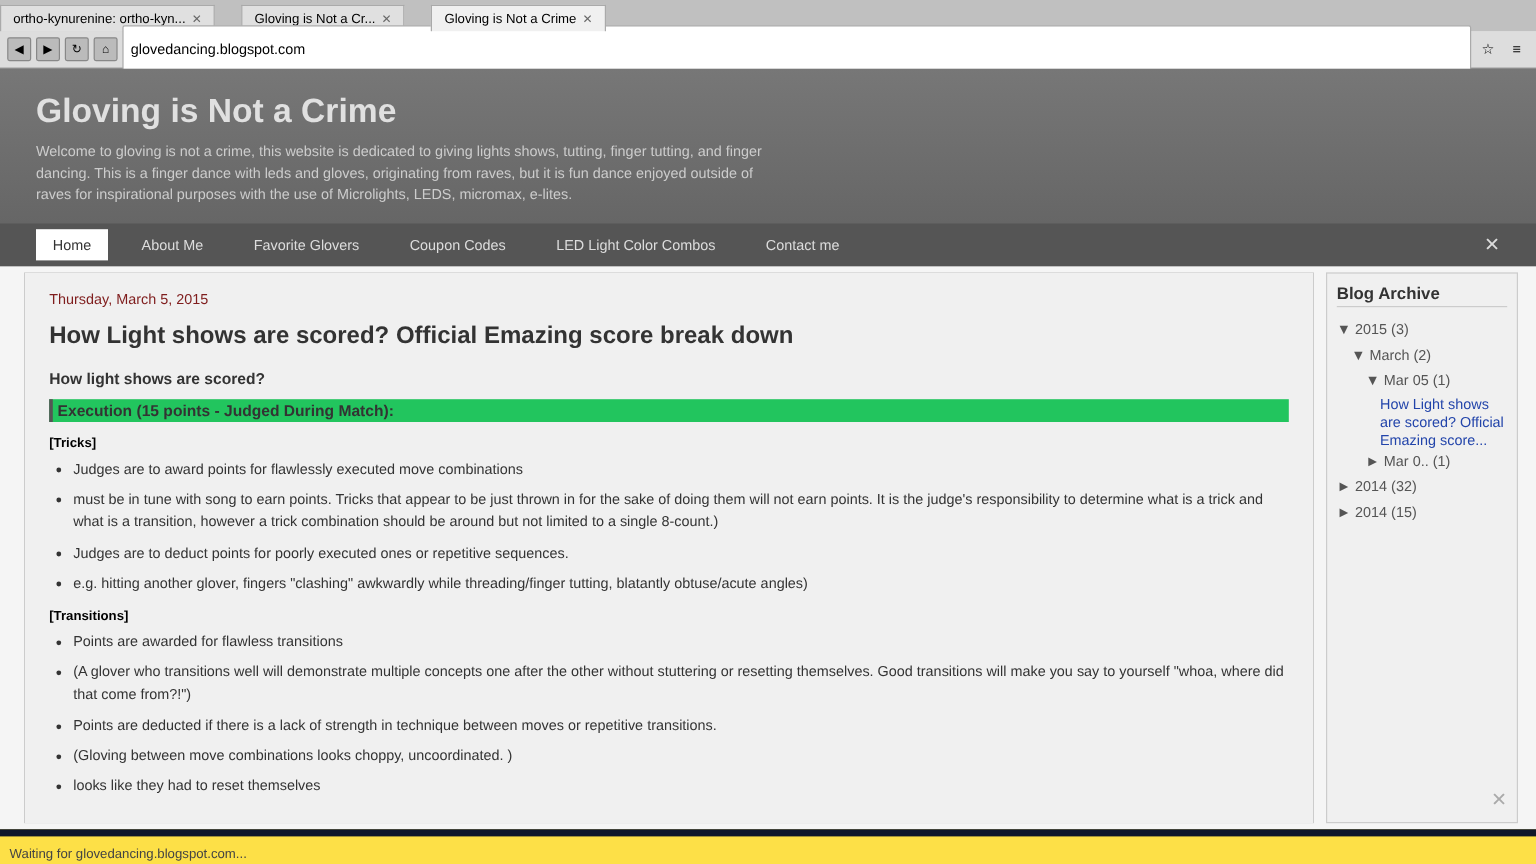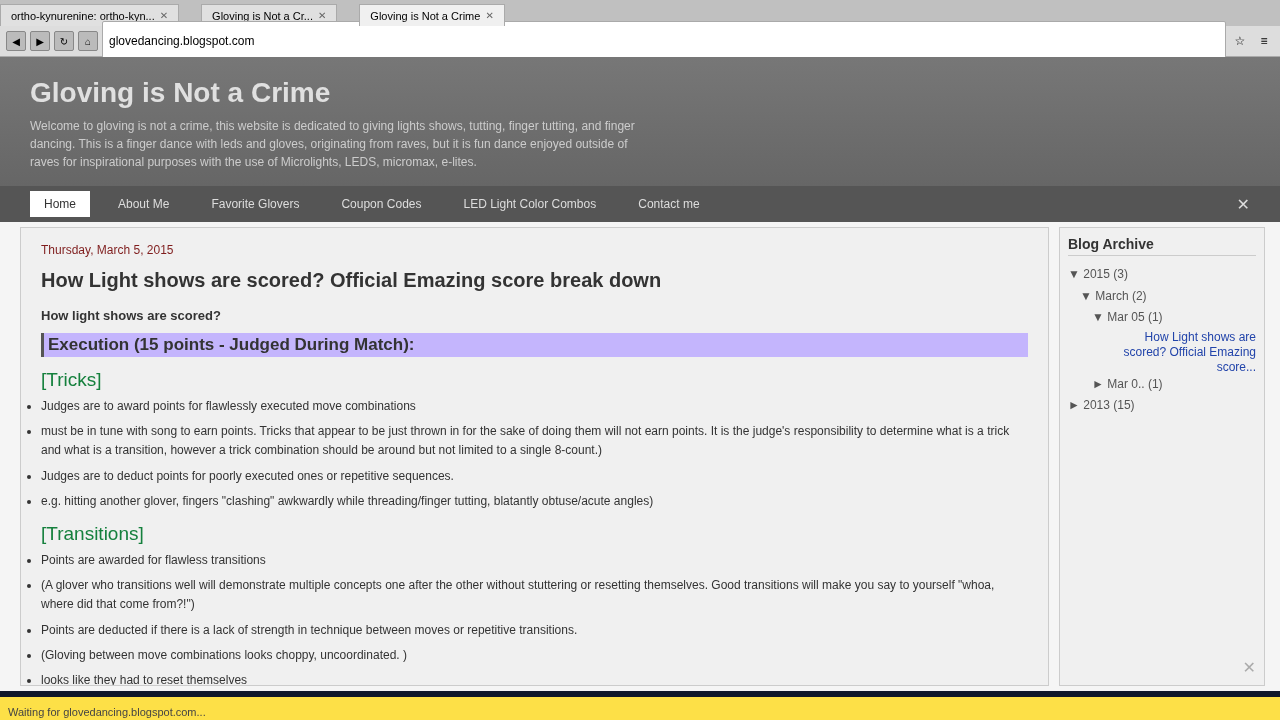--- a/index.html
+++ b/index.html
@@ -203,7 +203,7 @@
 
     
     .blog-sidebar {
-      width: 206px;
+      width: 160px;
       padding: 8px;
       overflow-y: auto;
       background: #f0f0f0;

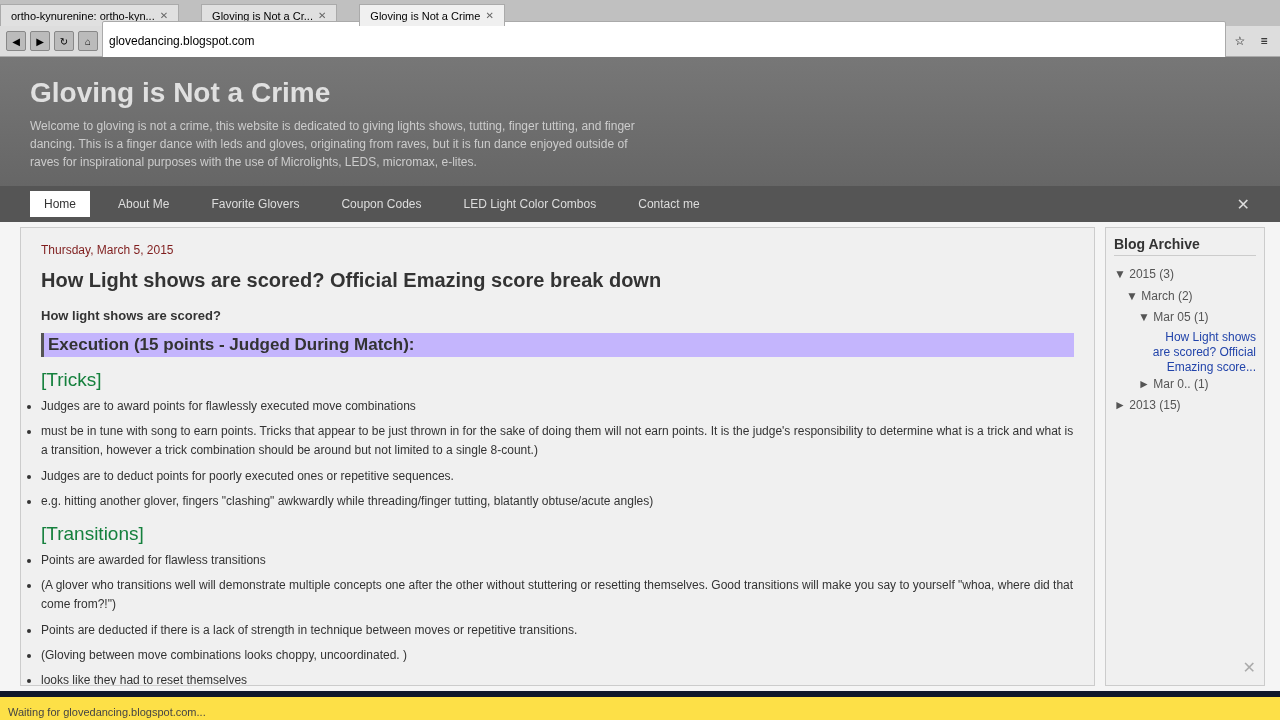--- a/index.html
+++ b/index.html
@@ -171,10 +171,10 @@
       margin-bottom: 10px;
     }
     .section-heading {
-      font-size: 17px;
-      font-weight: bold;
-      color: #333;
-      background: #c4b5fd;
+      font-size: 13px;
+      font-weight: bold;
+      color: #333;
+      background: #22c55e;
       padding: 2px 4px;
       margin-bottom: 8px;
       border-left: 3px solid #555;

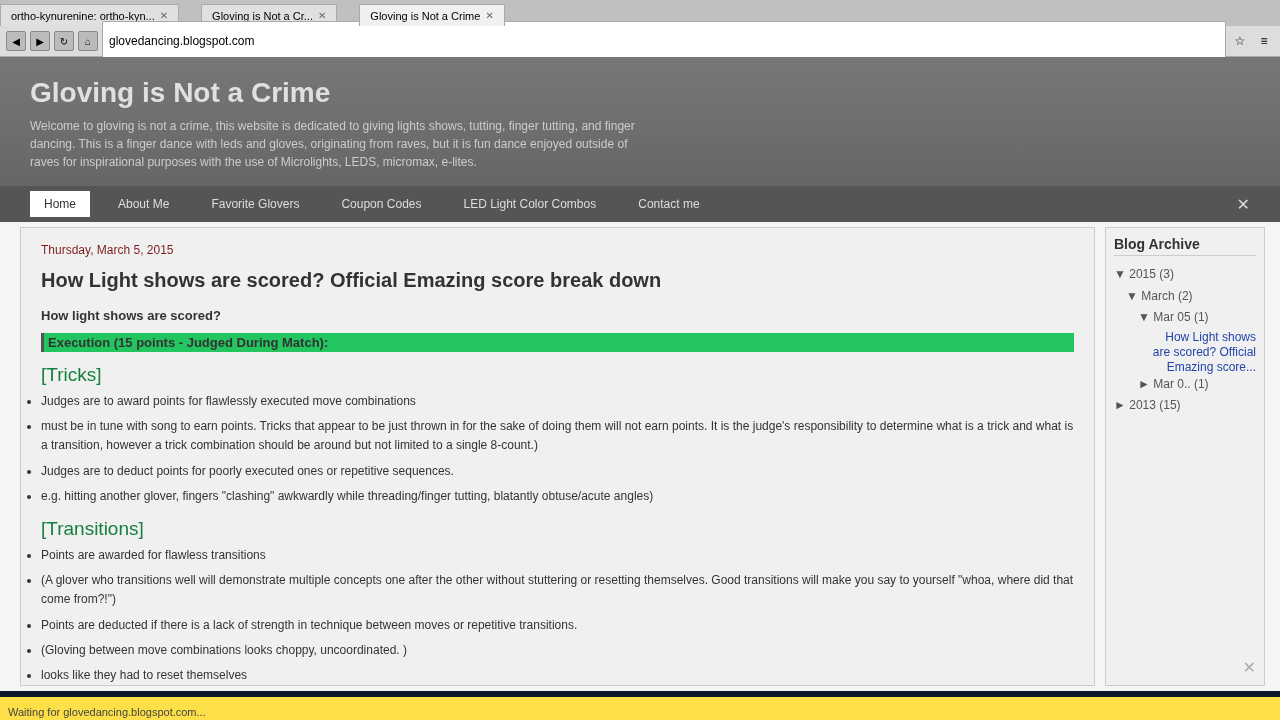--- a/index.html
+++ b/index.html
@@ -227,7 +227,7 @@
     }
     .archive-indent-1 { padding-left: 12px; }
     .archive-indent-2 { padding-left: 24px; }
-    .archive-indent-3 { padding-left: 36px; text-align: right; }
+    .archive-indent-3 { padding-left: 36px; }
     .archive-link {
       color: #2244aa;
       text-decoration: none;

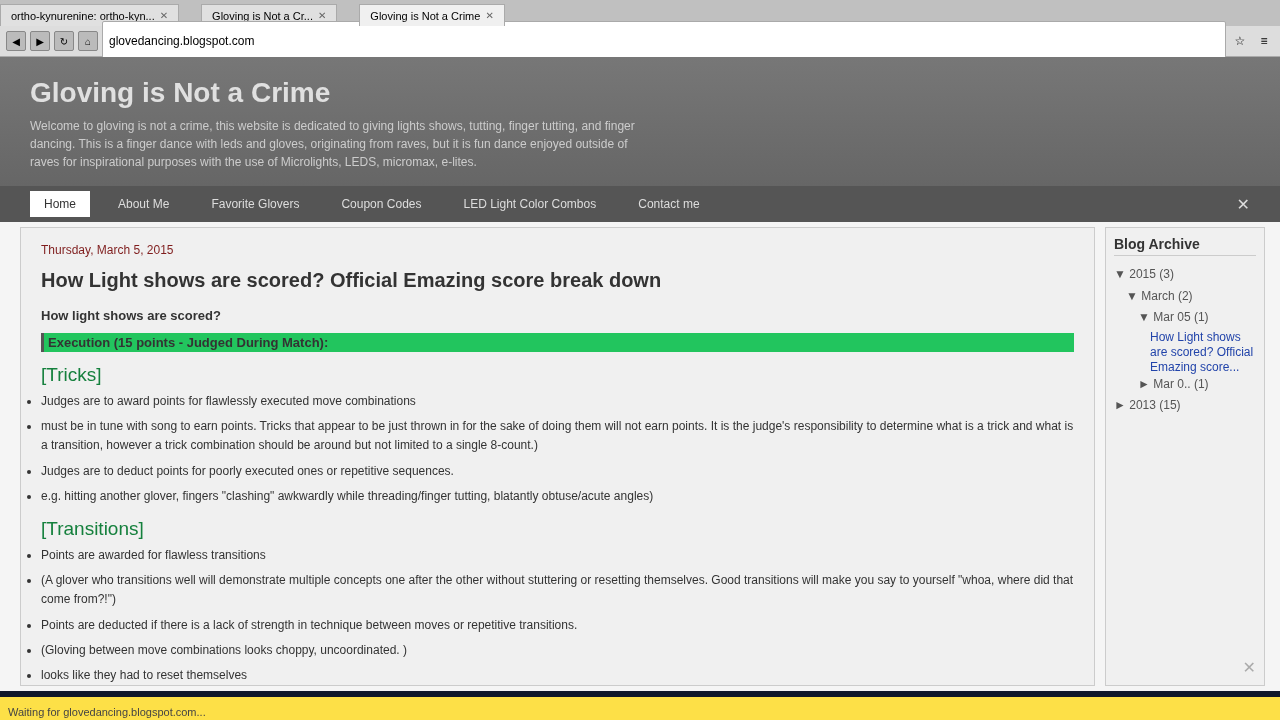--- a/index.html
+++ b/index.html
@@ -186,9 +186,9 @@
       margin-bottom: 10px;
     }
     .section-tag {
-      font-size: 19px;
-      font-weight: normal;
-      color: #15803d;
+      font-size: 11px;
+      font-weight: bold;
+      color: #000000;
       margin: 12px 0 6px 0;
     }
     .bullet-list {

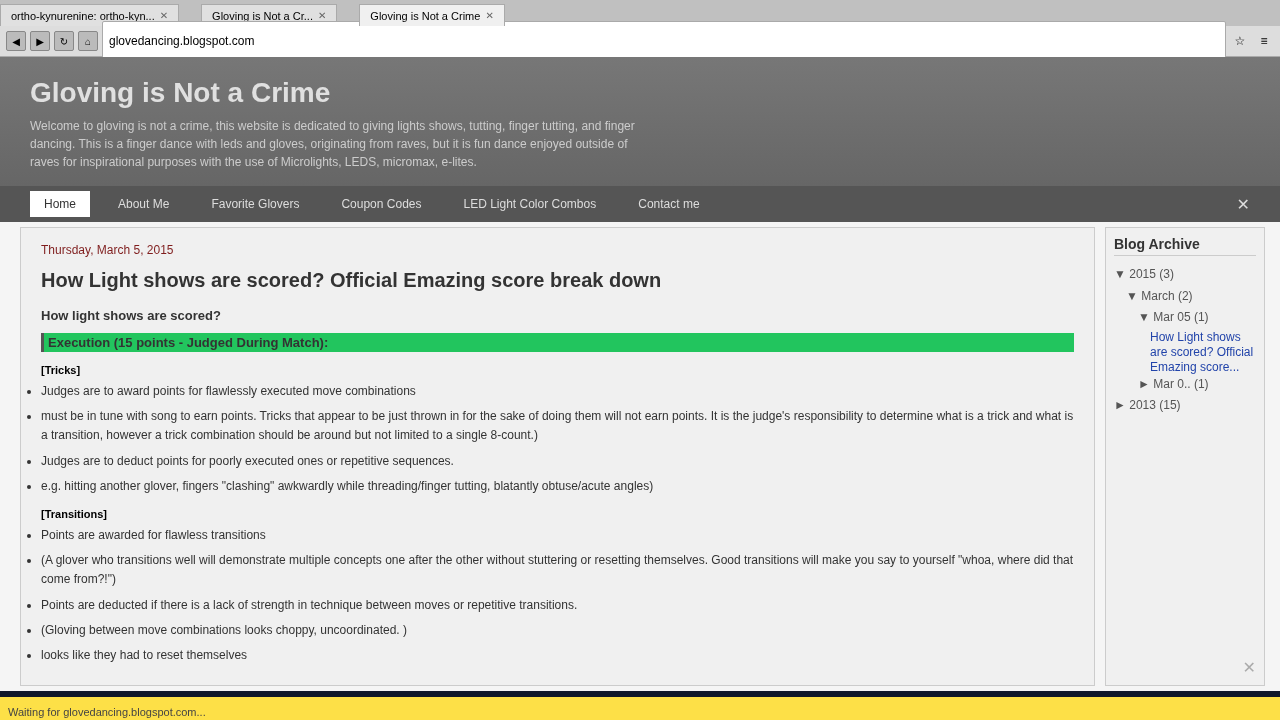--- a/index.html
+++ b/index.html
@@ -192,6 +192,7 @@
       margin: 12px 0 6px 0;
     }
     .bullet-list {
+      margin-left: 20px;
       margin-bottom: 10px;
     }
     .bullet-list li {

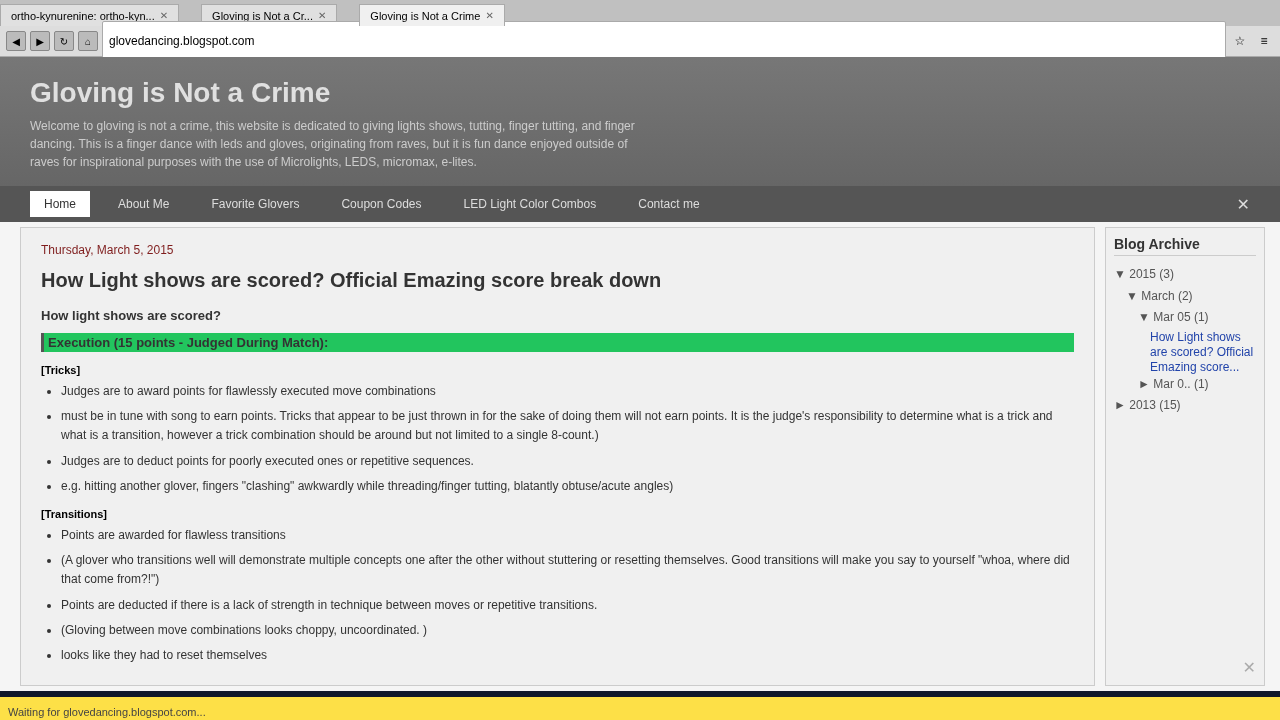--- a/index.html
+++ b/index.html
@@ -386,6 +386,7 @@
         <a class="archive-link">How Light shows are scored? Official Emazing score...</a>
       </div>
       <div class="archive-item archive-indent-2">► Mar 0.. (1)</div>
+      <div class="archive-item">► 2014 (32)</div>
       <div class="archive-item">► 2013 (15)</div>
       <div class="sidebar-close">✕</div>
     </div>

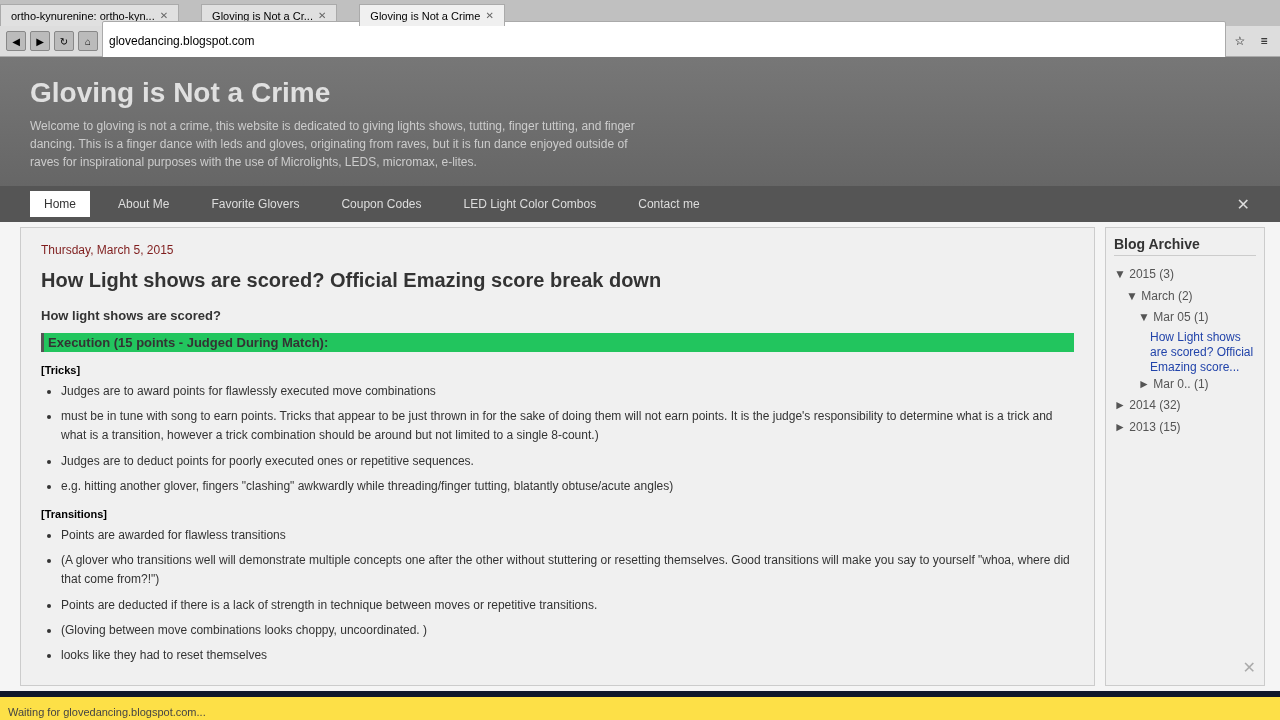--- a/index.html
+++ b/index.html
@@ -387,7 +387,7 @@
       </div>
       <div class="archive-item archive-indent-2">► Mar 0.. (1)</div>
       <div class="archive-item">► 2014 (32)</div>
-      <div class="archive-item">► 2013 (15)</div>
+      <div class="archive-item">► 2014 (15)</div>
       <div class="sidebar-close">✕</div>
     </div>
   </div>

